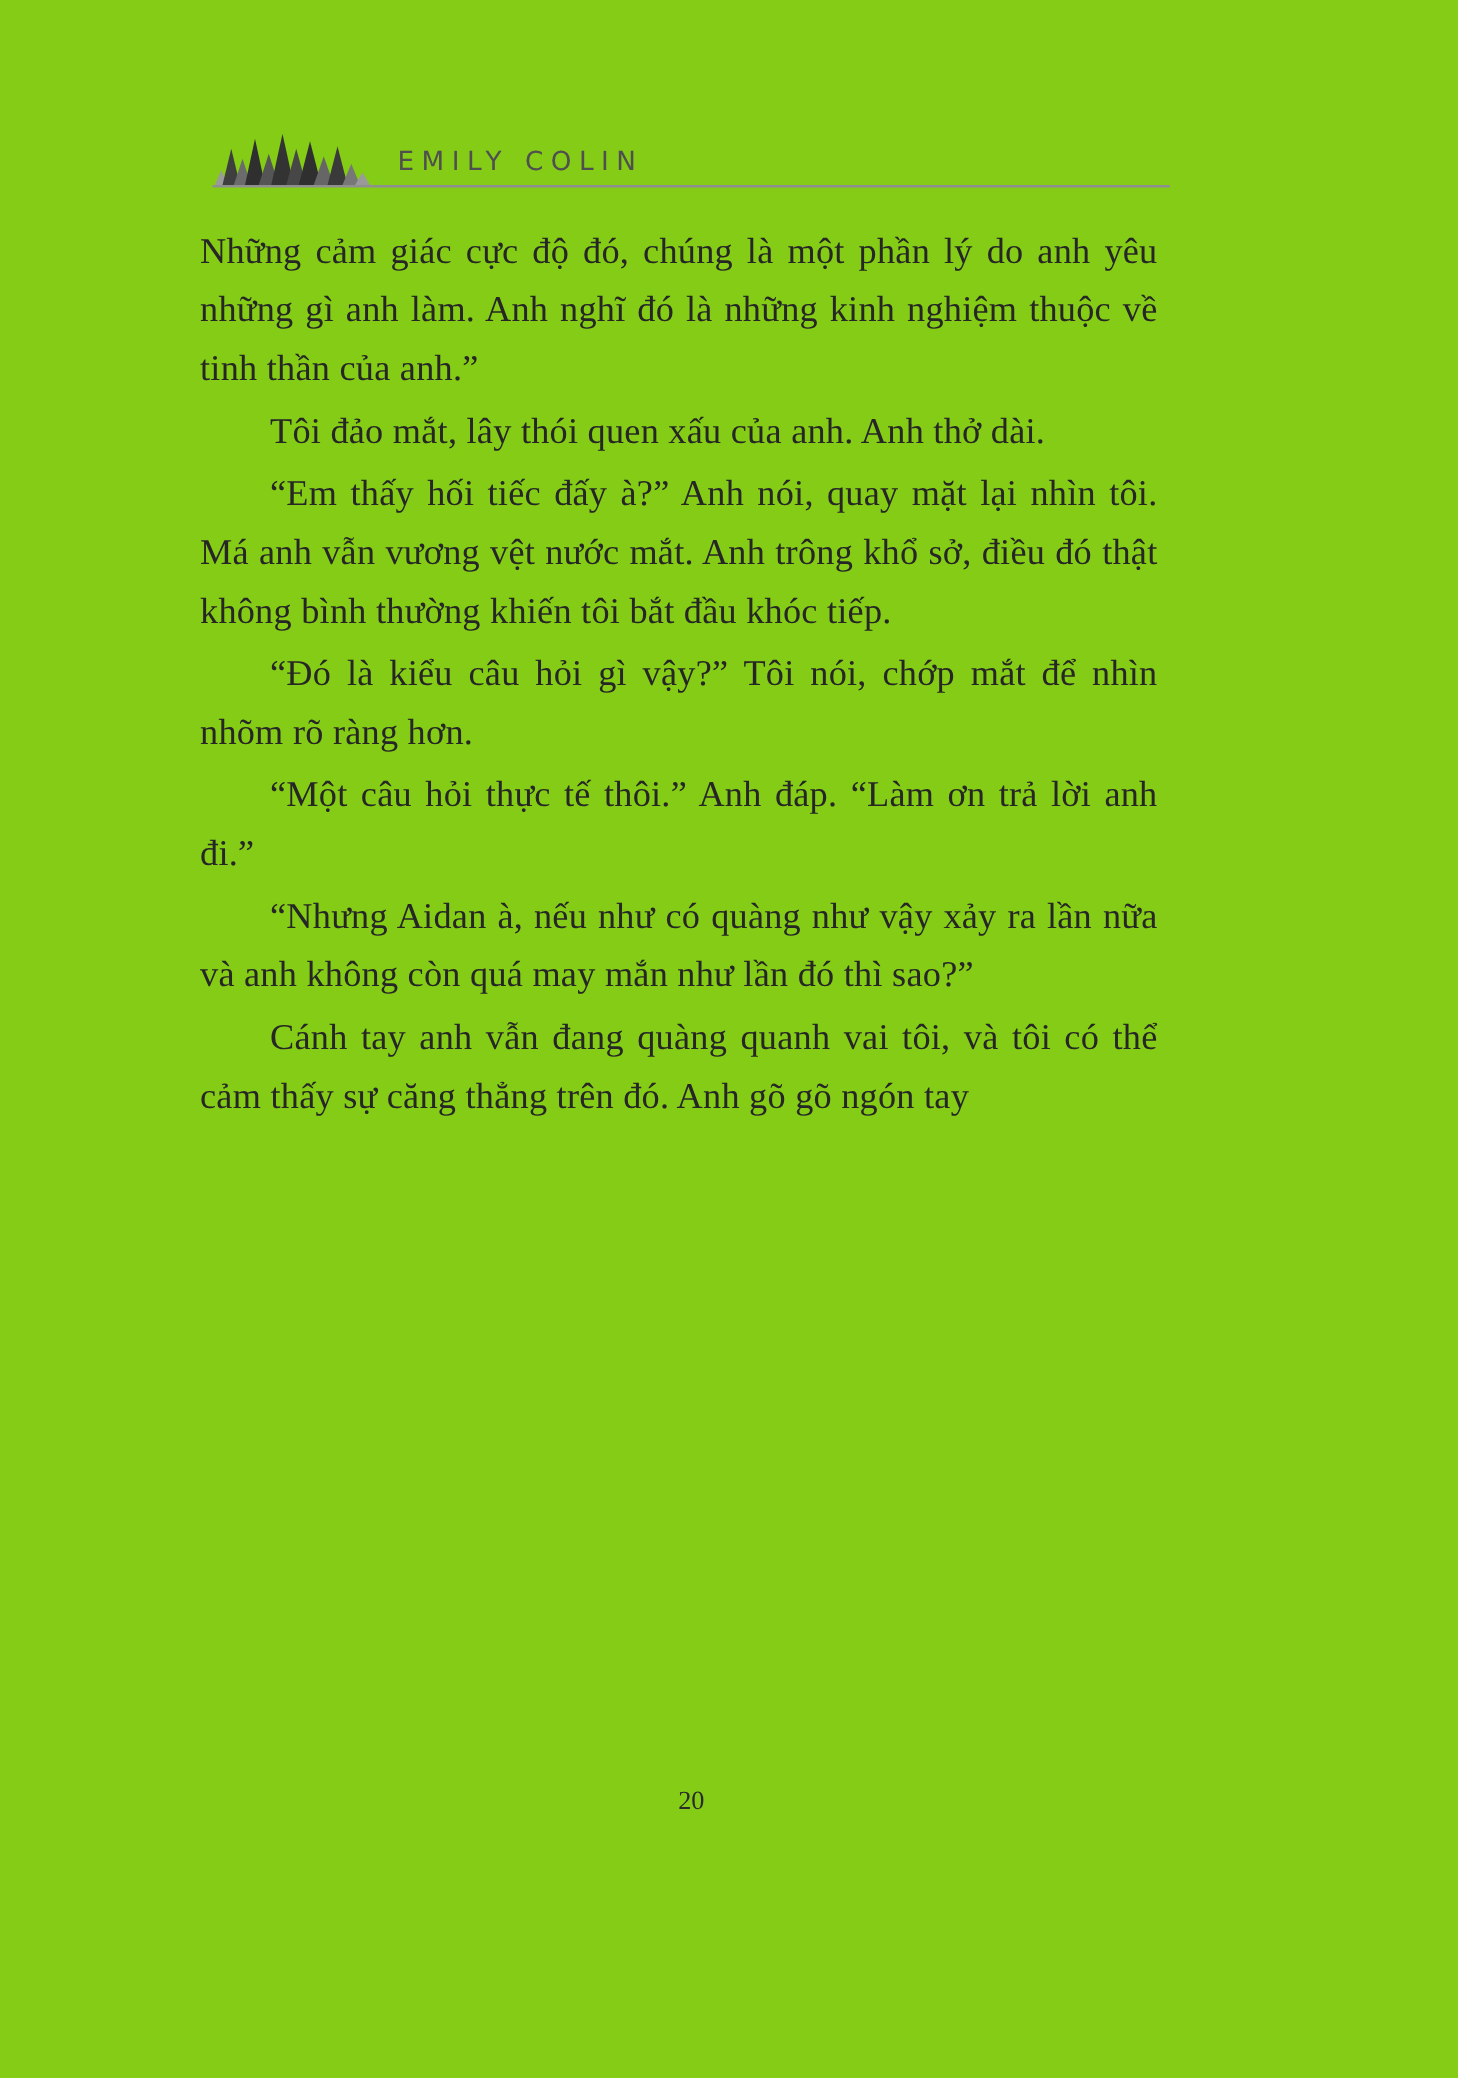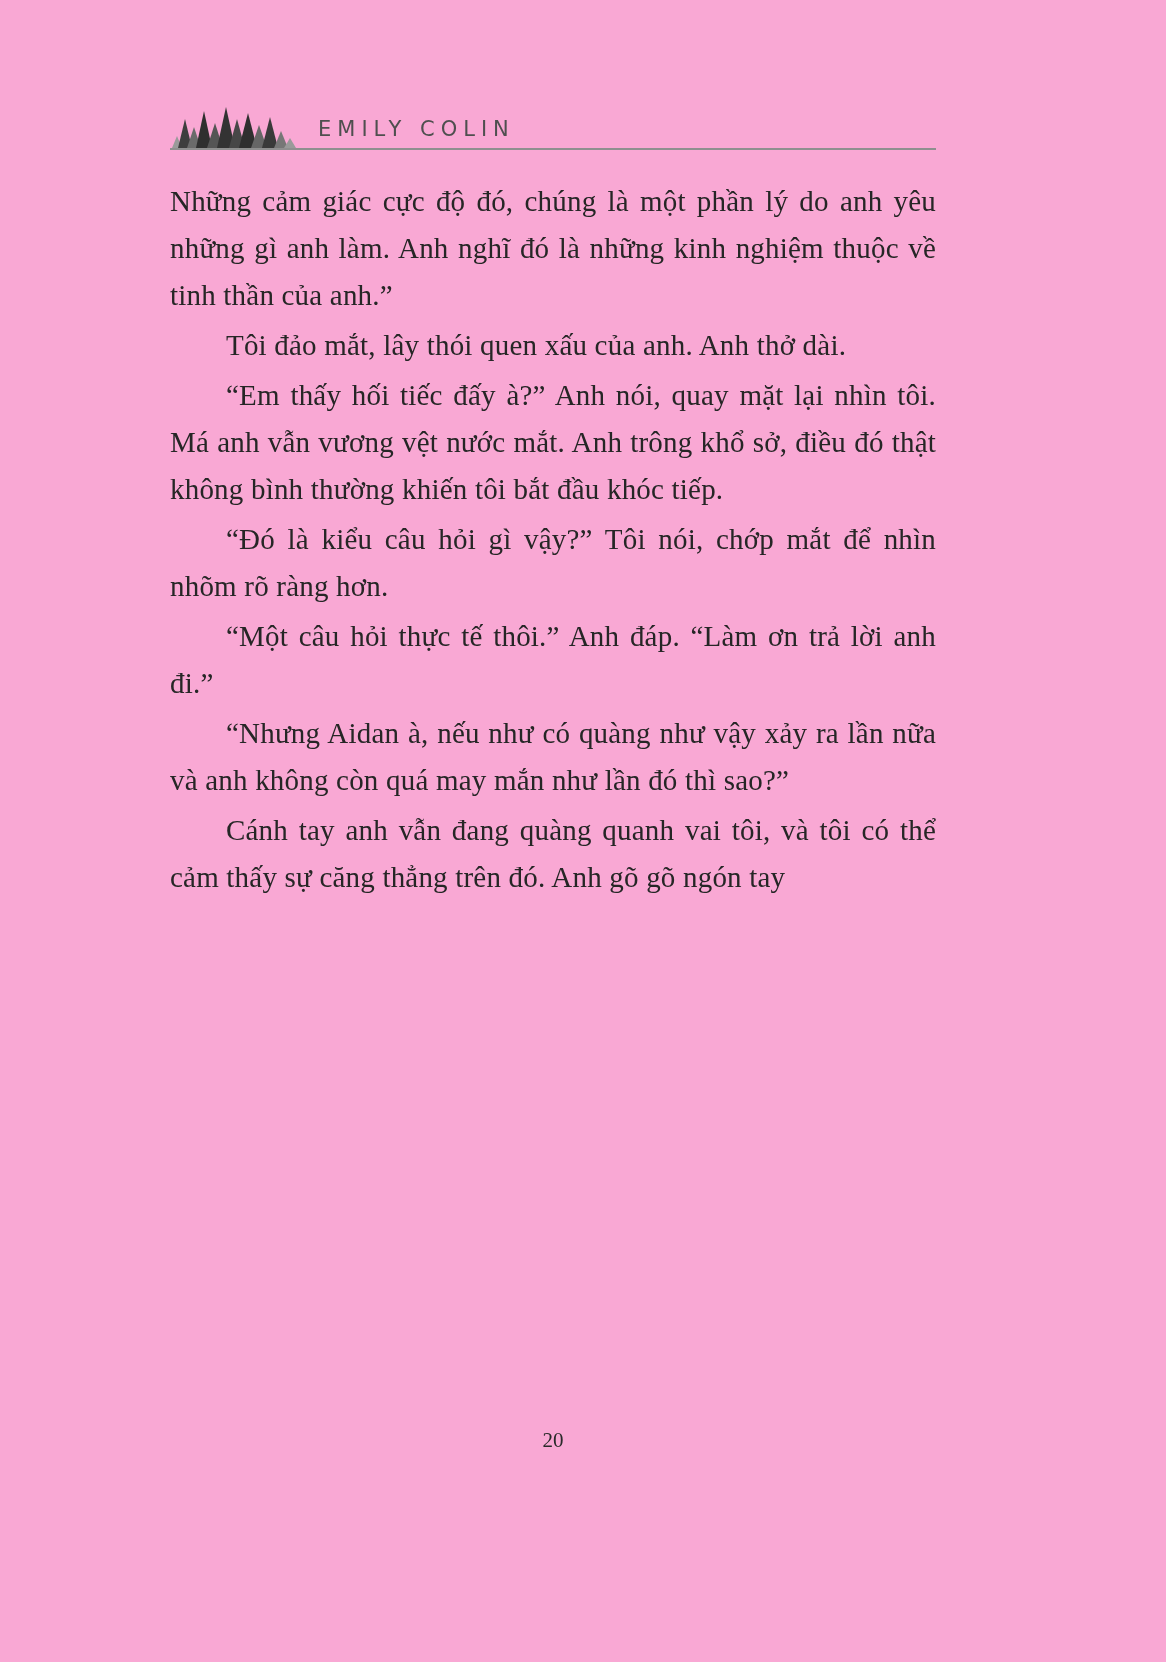--- a/index.html
+++ b/index.html
@@ -10,7 +10,7 @@
     width: 1166px;
     height: 1662px;
     margin: 0 auto;
-    background: #f9a8d4;
+    background: #84cc16;
     font-family: "Liberation Serif", serif;
     color: #262626;
     overflow: hidden;

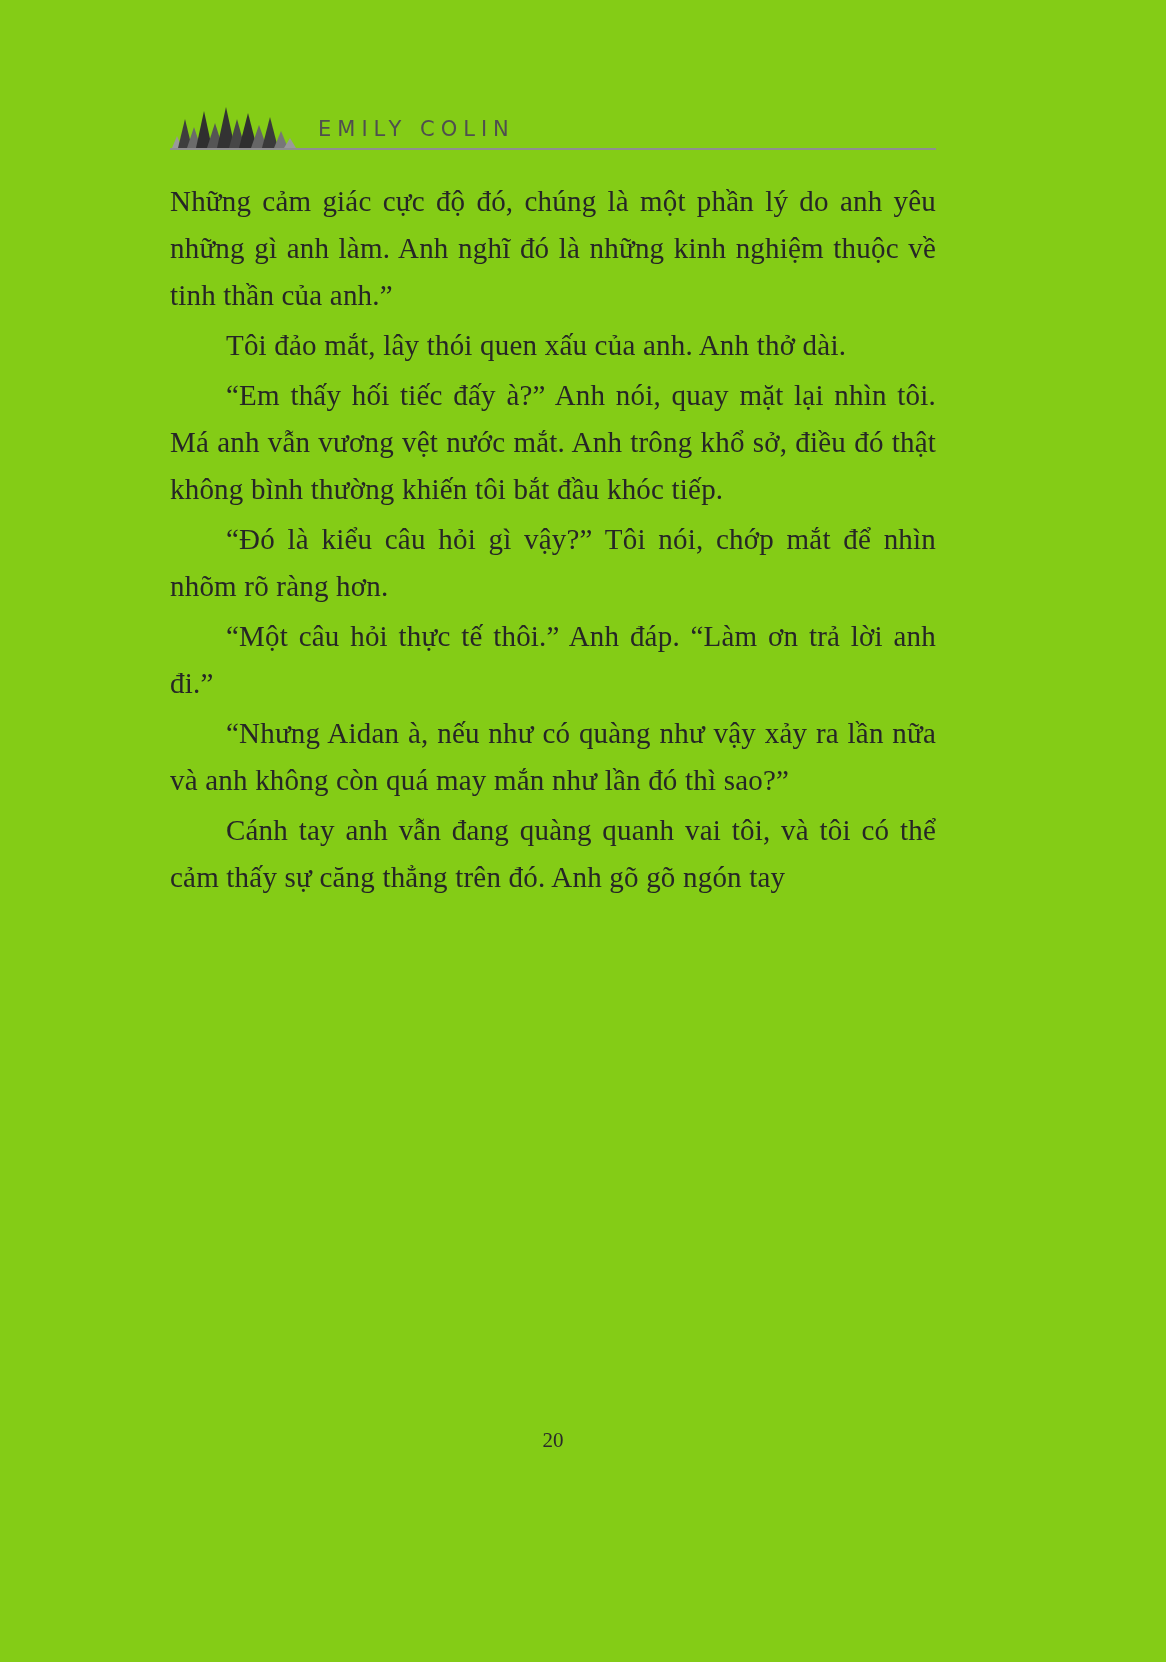--- a/index.html
+++ b/index.html
@@ -45,7 +45,7 @@
 
   .body-text {
     position: absolute;
-    left: 170px;
+    left: 160px;
     top: 178px;
     width: 766px;
     font-size: 29px;

